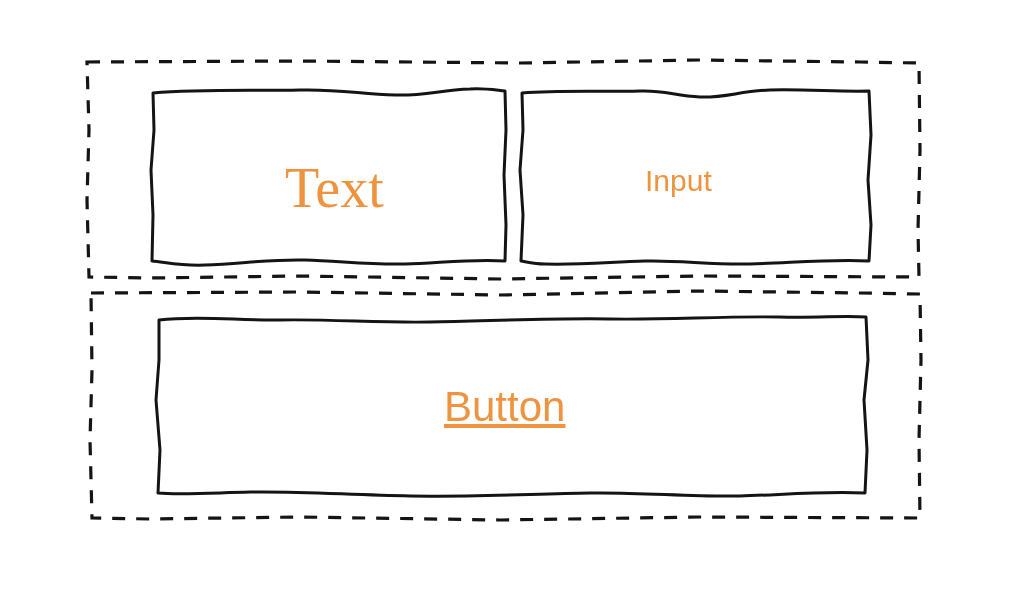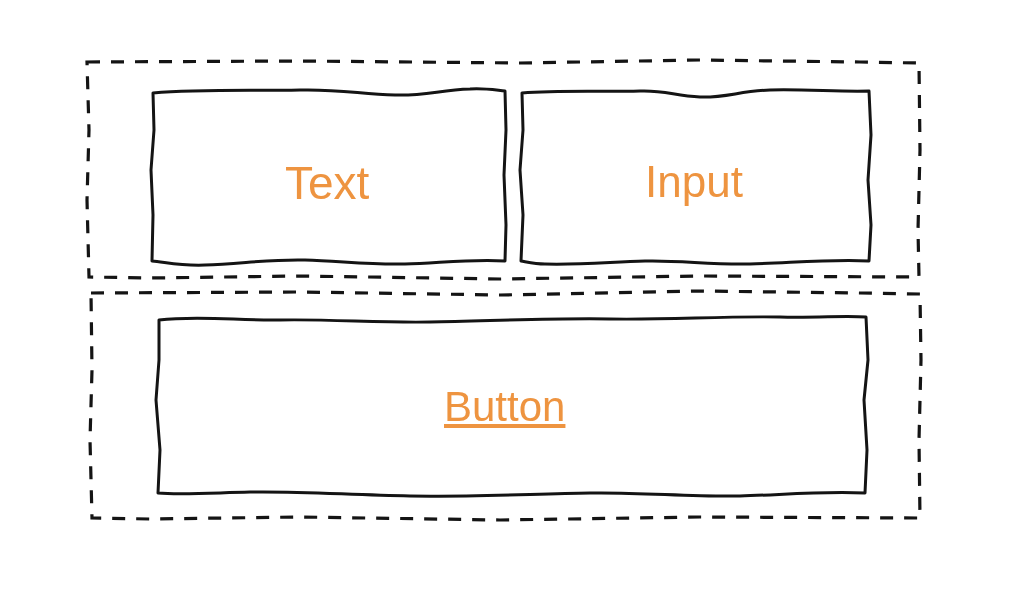--- a/index.html
+++ b/index.html
@@ -51,7 +51,7 @@
     white-space: nowrap;
     -webkit-font-smoothing: antialiased;
   }
-  .label-text   { left: 285px; top: 156px; font-size: 46px; }
+  .label-text   { left: 285px; top: 156px; font-size: 56px; font-family: Liberation Serif, serif; }
   .label-input  { left: 645px; top: 157px; font-size: 44px; }
   .label-button { left: 444px; top: 383px; font-size: 42px; text-decoration: underline; }
   .hit {

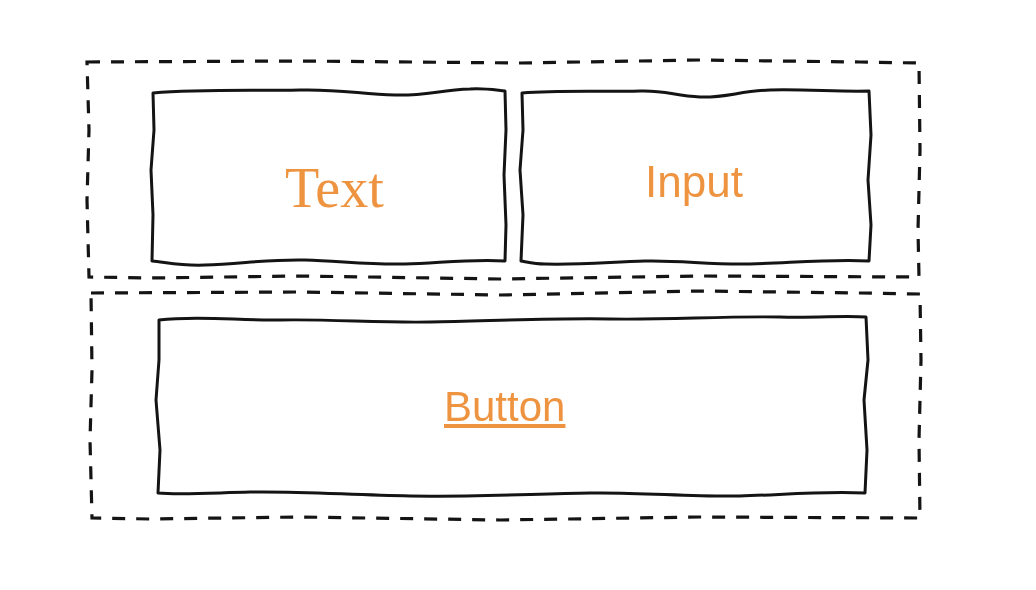--- a/index.html
+++ b/index.html
@@ -52,7 +52,7 @@
     -webkit-font-smoothing: antialiased;
   }
   .label-text   { left: 285px; top: 156px; font-size: 56px; font-family: Liberation Serif, serif; }
-  .label-input  { left: 645px; top: 157px; font-size: 44px; }
+  .label-input  { left: 645px; top: 164px; font-size: 30px; }
   .label-button { left: 444px; top: 383px; font-size: 42px; text-decoration: underline; }
   .hit {
     position: absolute;

